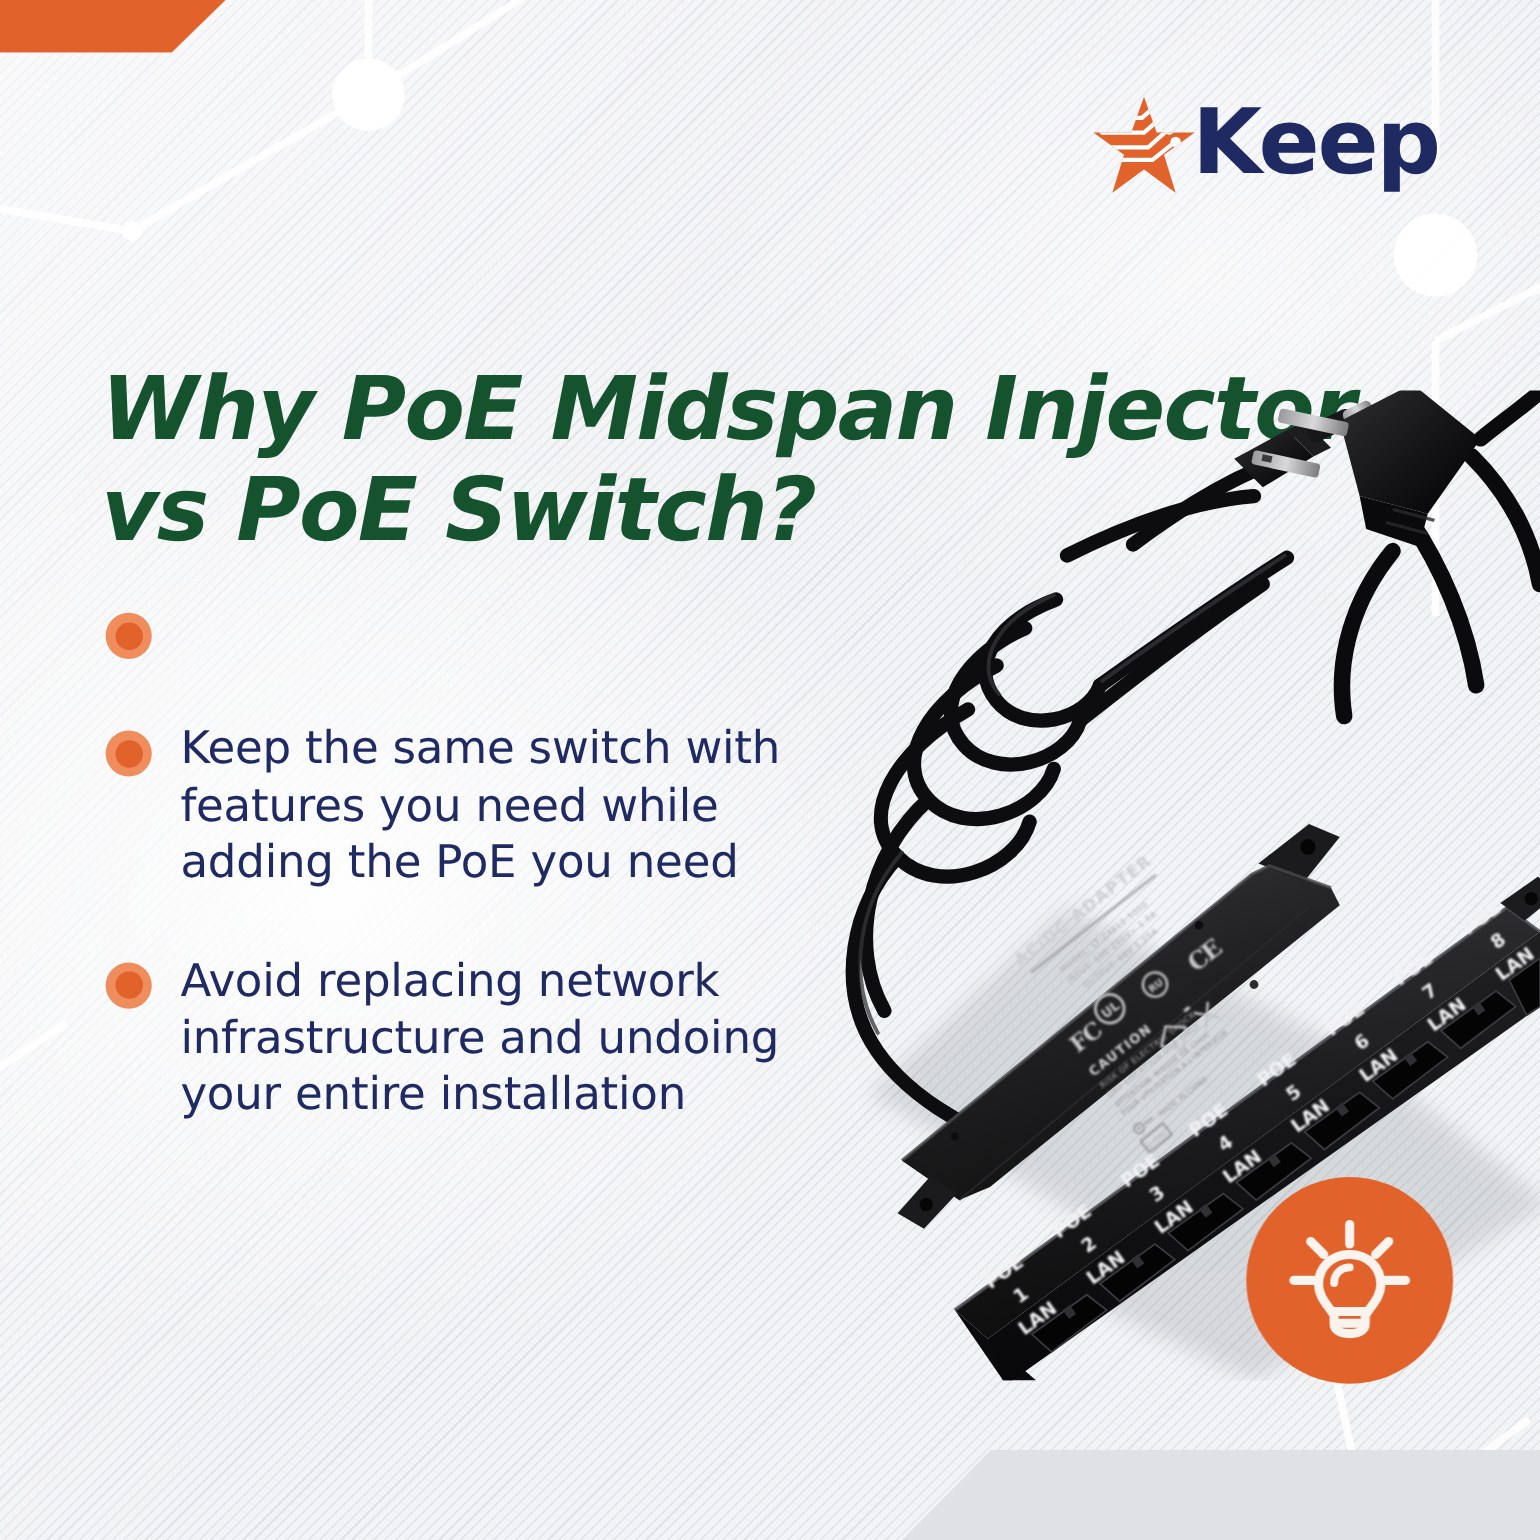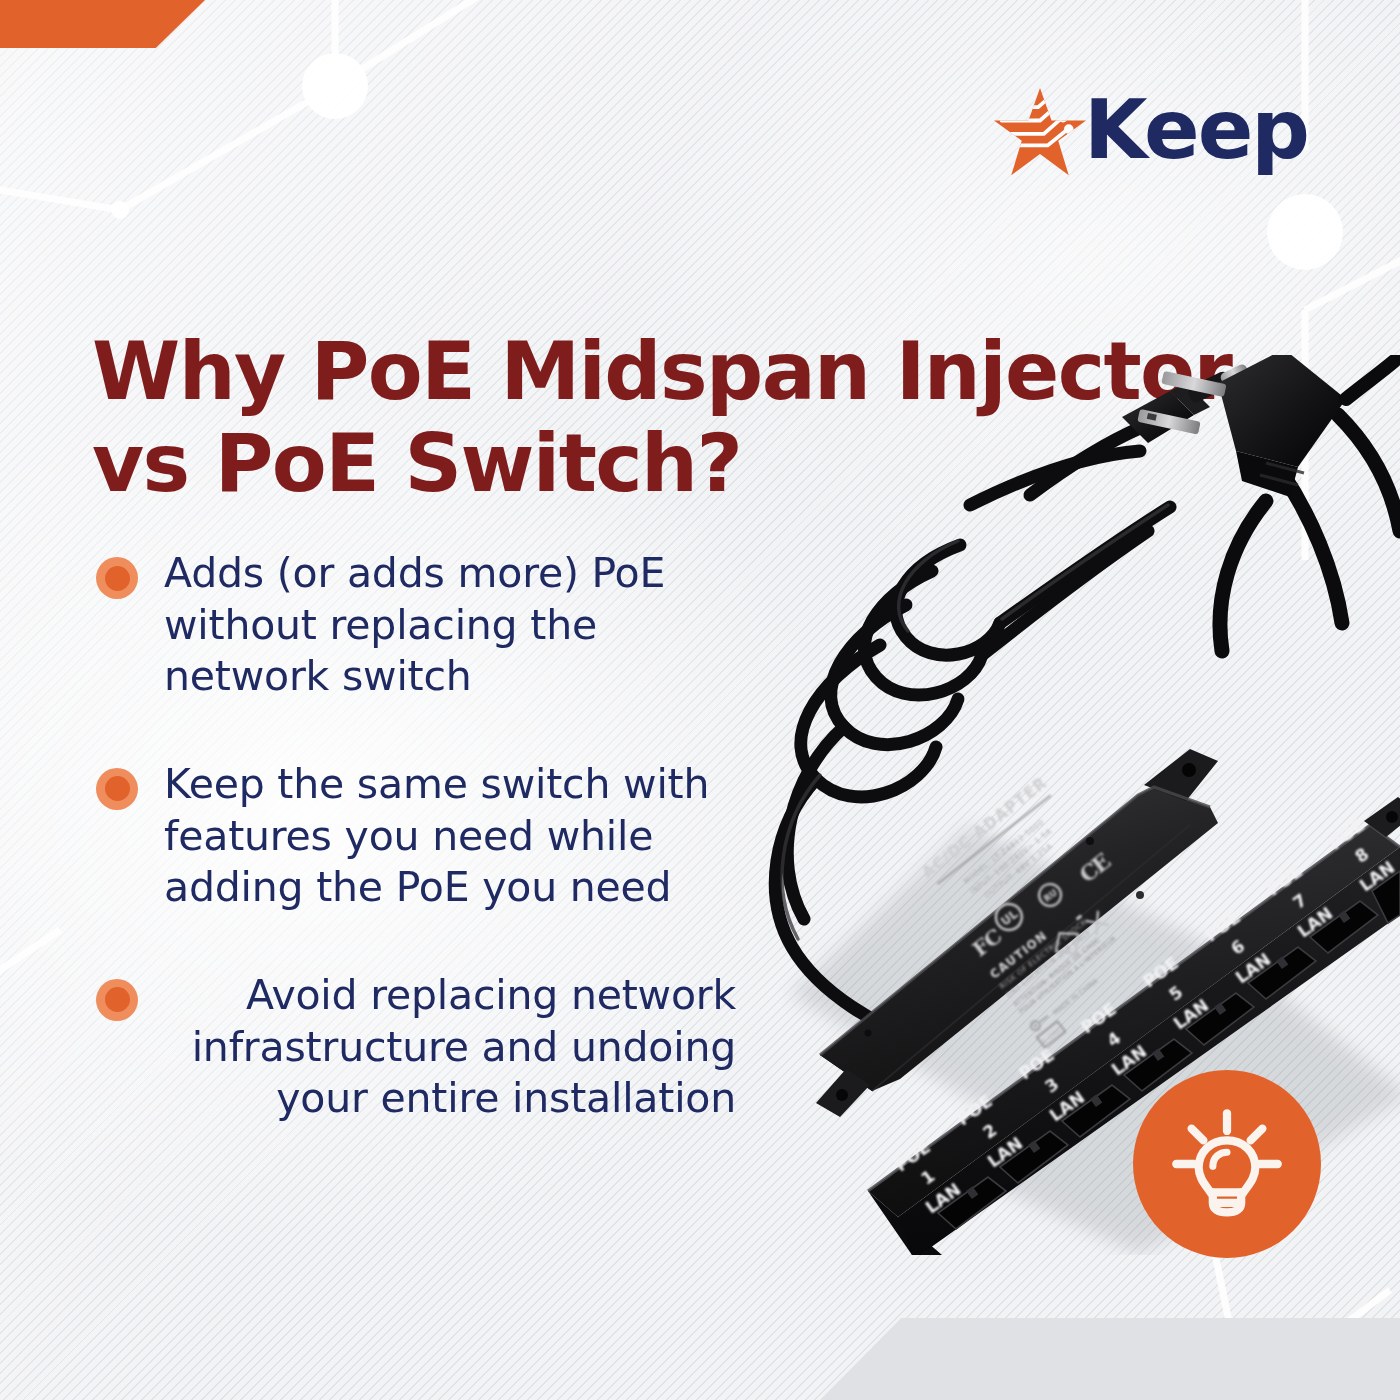--- a/index.html
+++ b/index.html
@@ -99,12 +99,13 @@
     left: 92px;
     top: 272px;
     width: 1160px;
-    color: #7f1d1d;
+    color: #14532d;
     font-family: "DejaVu Sans", sans-serif;
     font-weight: bold;
     font-size: 80px;
     line-height: 1.16;
     letter-spacing: -1.6px;
+    font-style: italic;
   }
   .headline .hl-line { display: block; white-space: nowrap; }
 

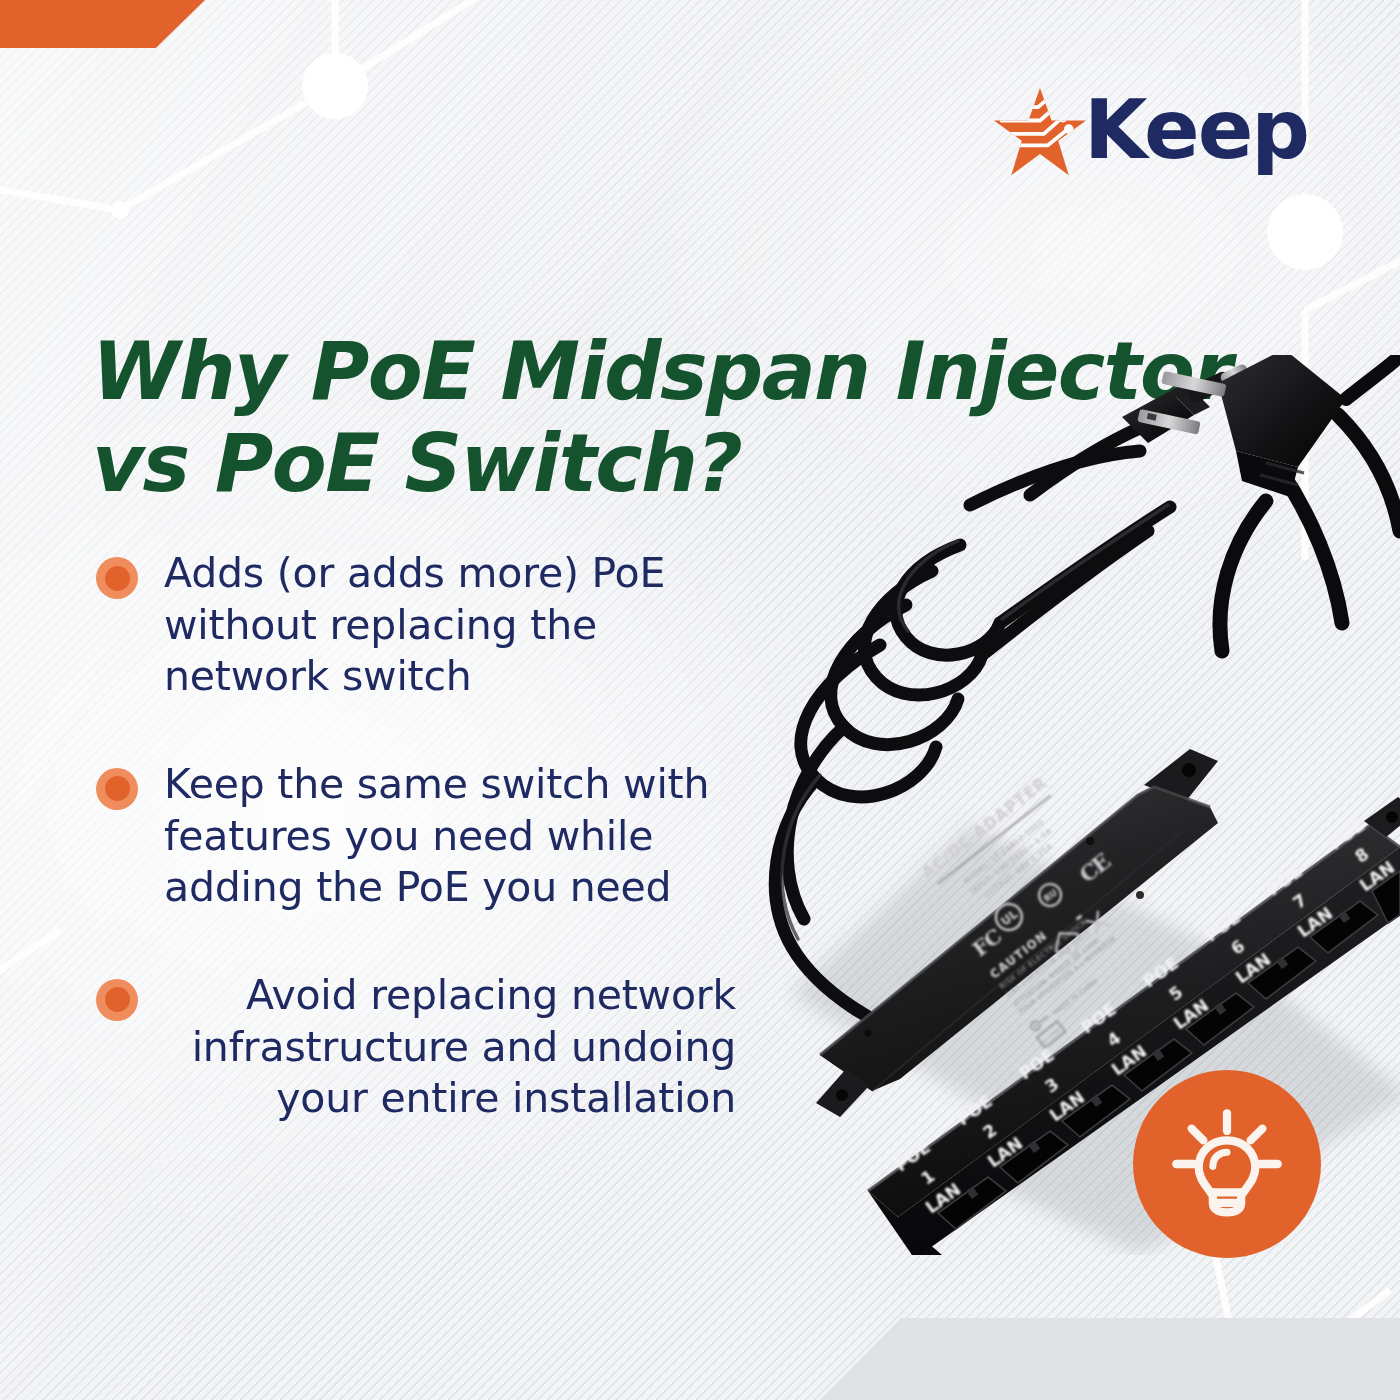--- a/index.html
+++ b/index.html
@@ -238,7 +238,6 @@
   <ul class="bullets" style="list-style:none;margin:0;padding:0;">
     <li class="bullet-row">
       <span class="bullet-dot"></span>
-      <span class="bullet-text">Adds (or adds more) PoE without replacing the network switch</span>
     </li>
     <li class="bullet-row">
       <span class="bullet-dot"></span>

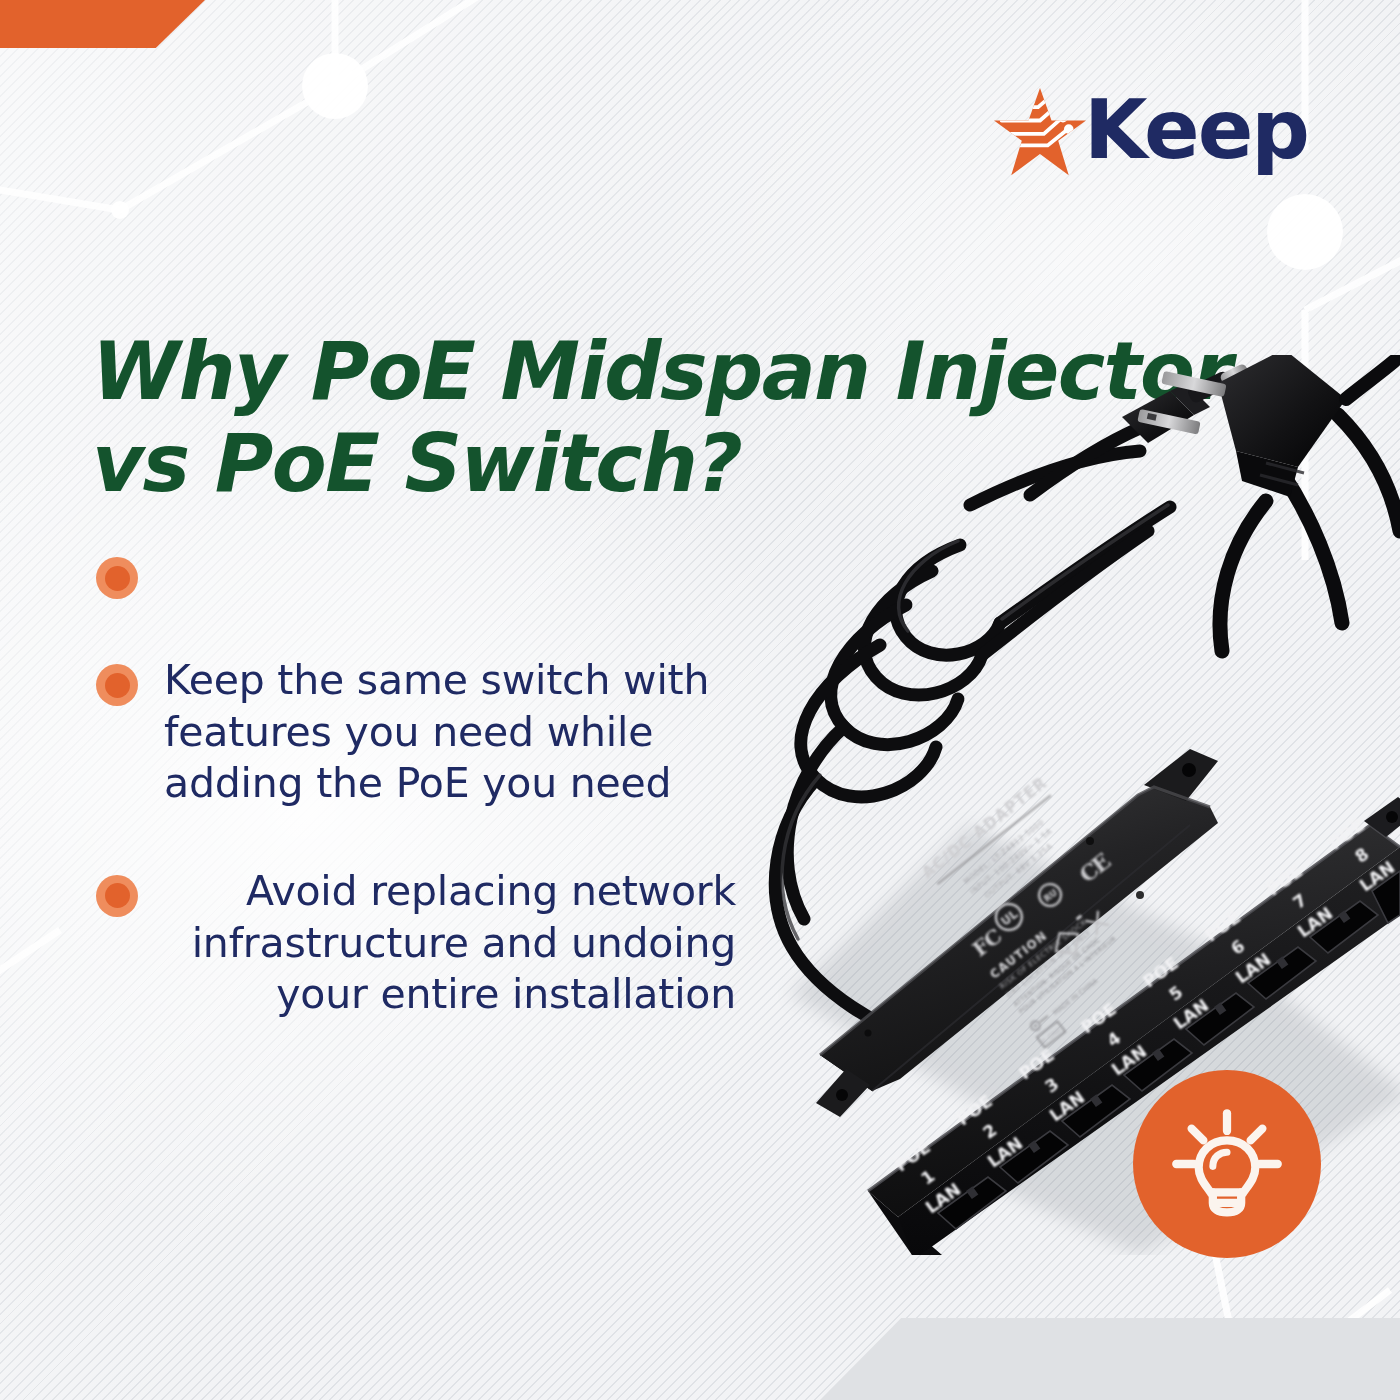--- a/index.html
+++ b/index.html
@@ -121,7 +121,7 @@
     align-items: flex-start;
     margin-bottom: 56px;
   }
-  .bullet-row:last-child { margin-bottom: 0; text-align: right; }
+  .bullet-row:last-child { margin-bottom: 0; }
 
   .bullet-dot {
     flex: 0 0 auto;

